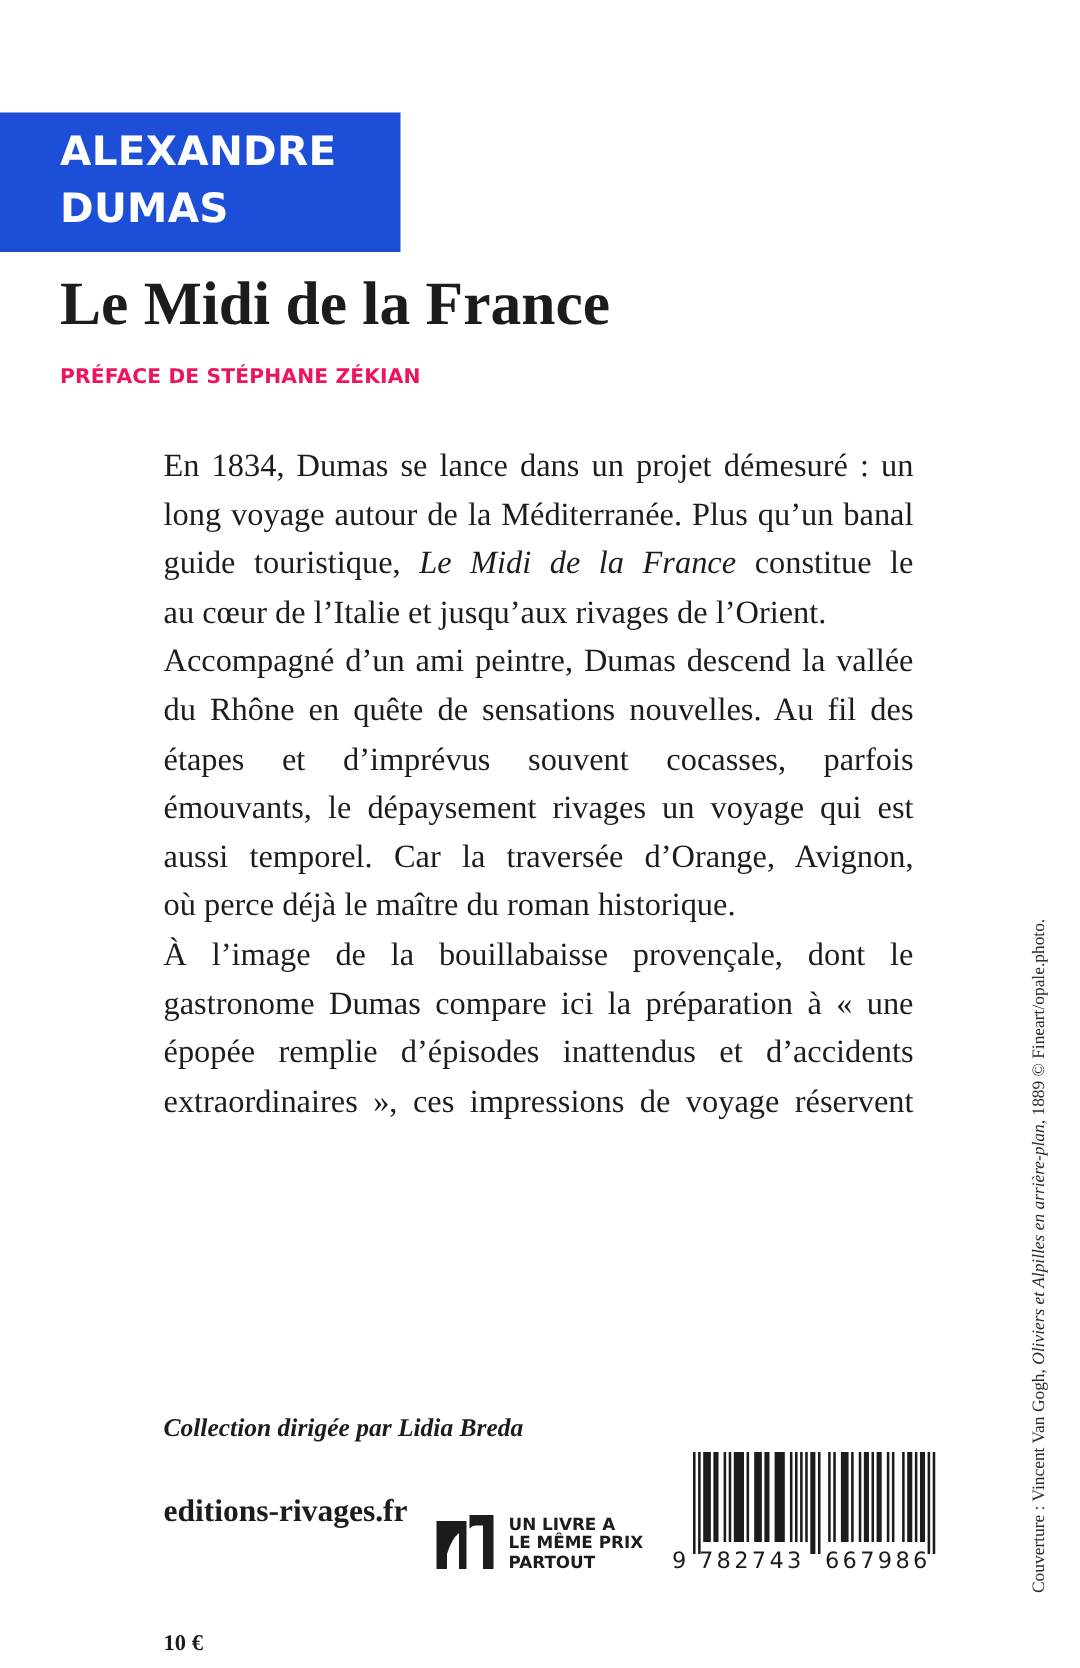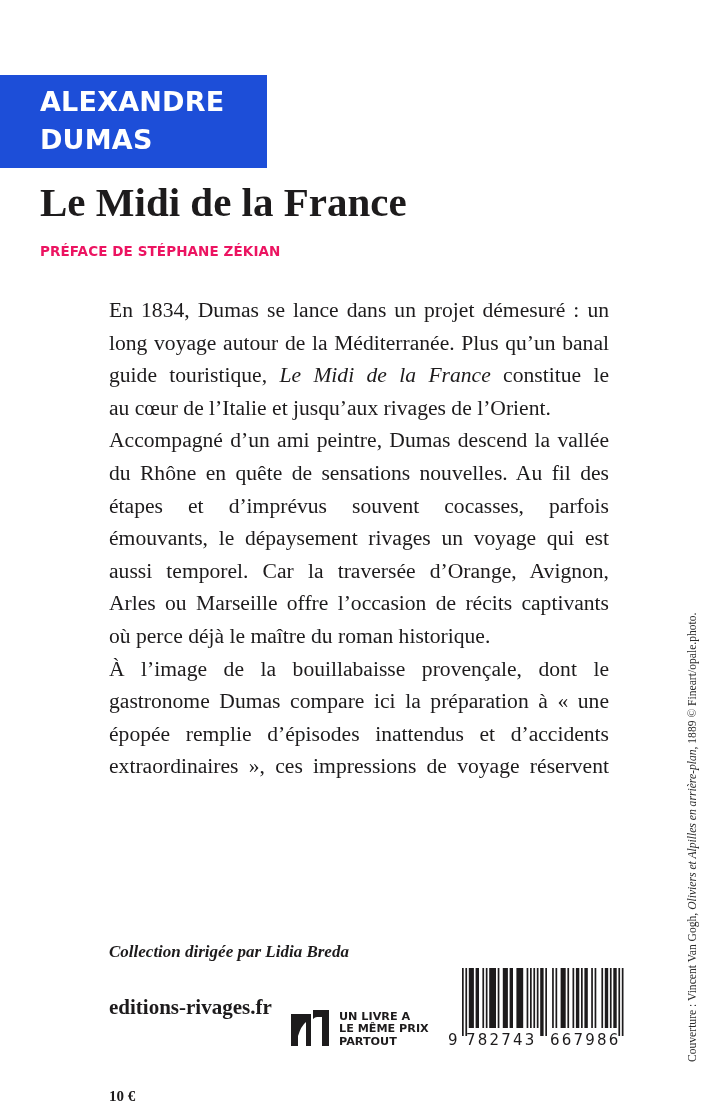--- a/index.html
+++ b/index.html
@@ -79,7 +79,6 @@
     <span class="line">étapes et d’imprévus souvent cocasses, parfois</span>
     <span class="line">émouvants, le dépaysement rivages un voyage qui est</span>
     <span class="line">aussi temporel. Car la traversée d’Orange, Avignon,</span>
-    <span class="line">Arles ou Marseille offre l’occasion de récits captivants</span>
     <span class="line last">où perce déjà le maître du roman historique.</span>
     <span class="line">À l’image de la bouillabaisse provençale, dont le</span>
     <span class="line">gastronome Dumas compare ici la préparation à « une</span>

